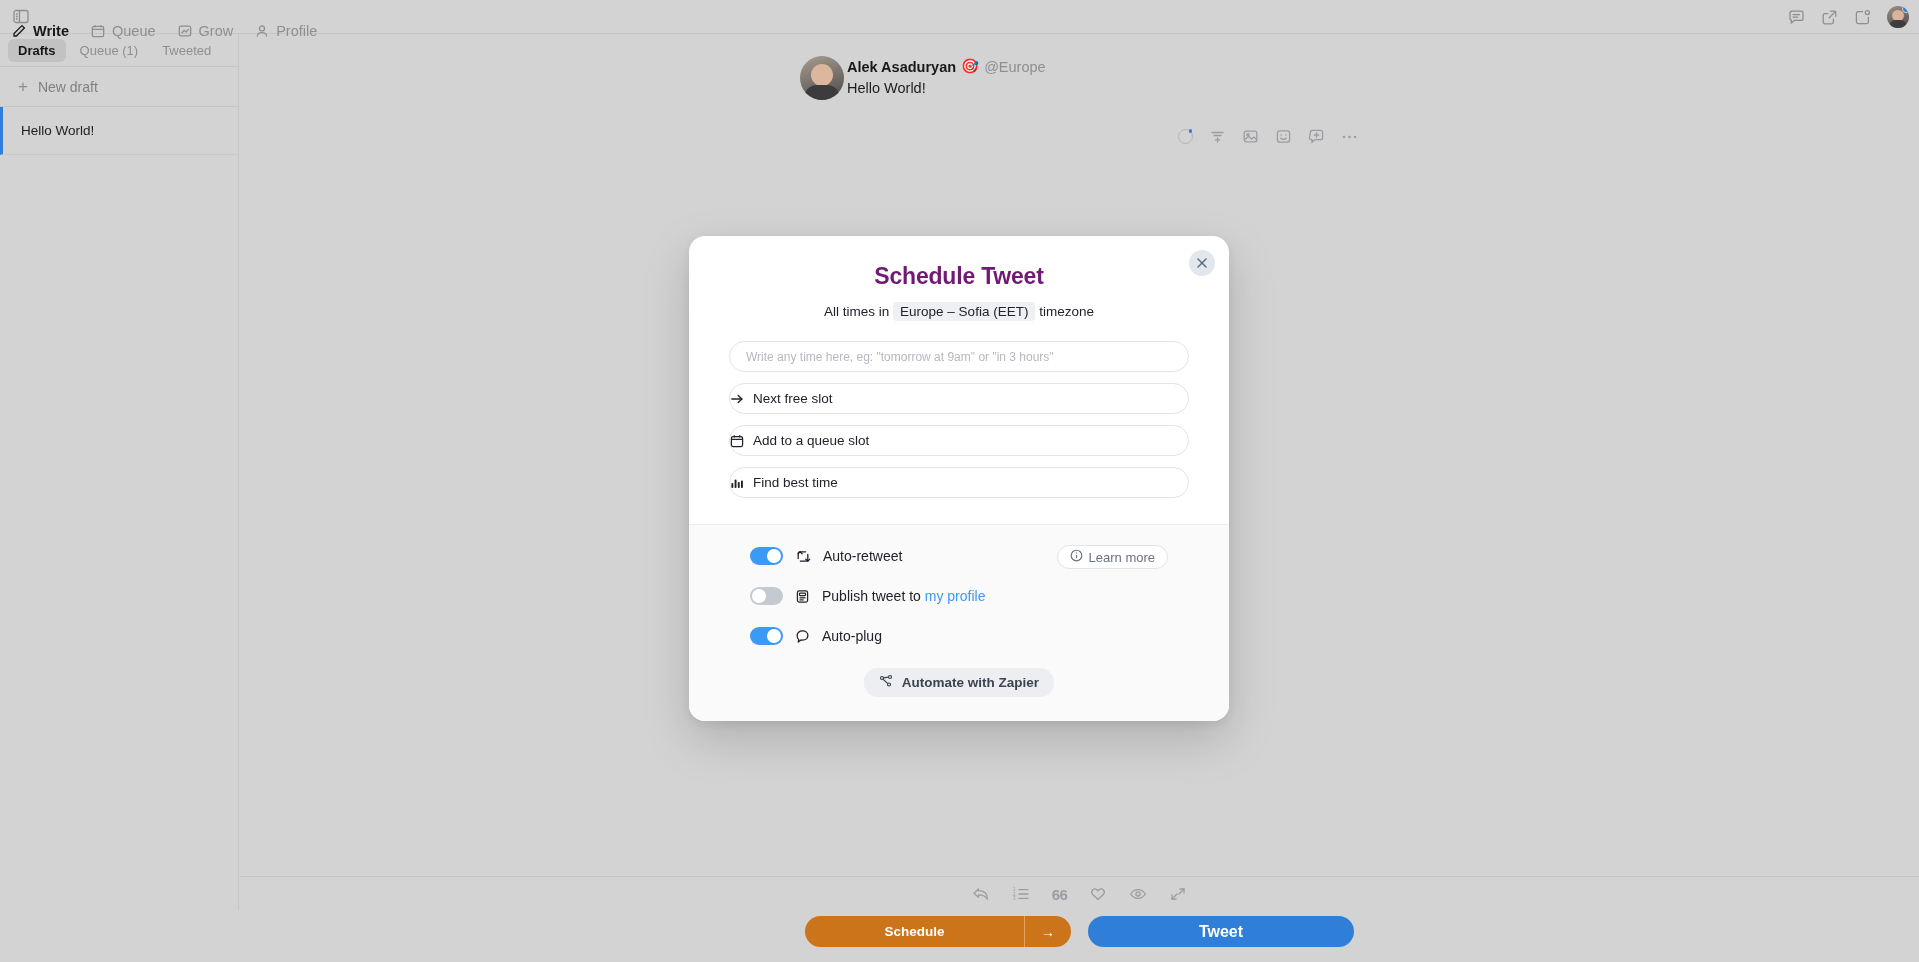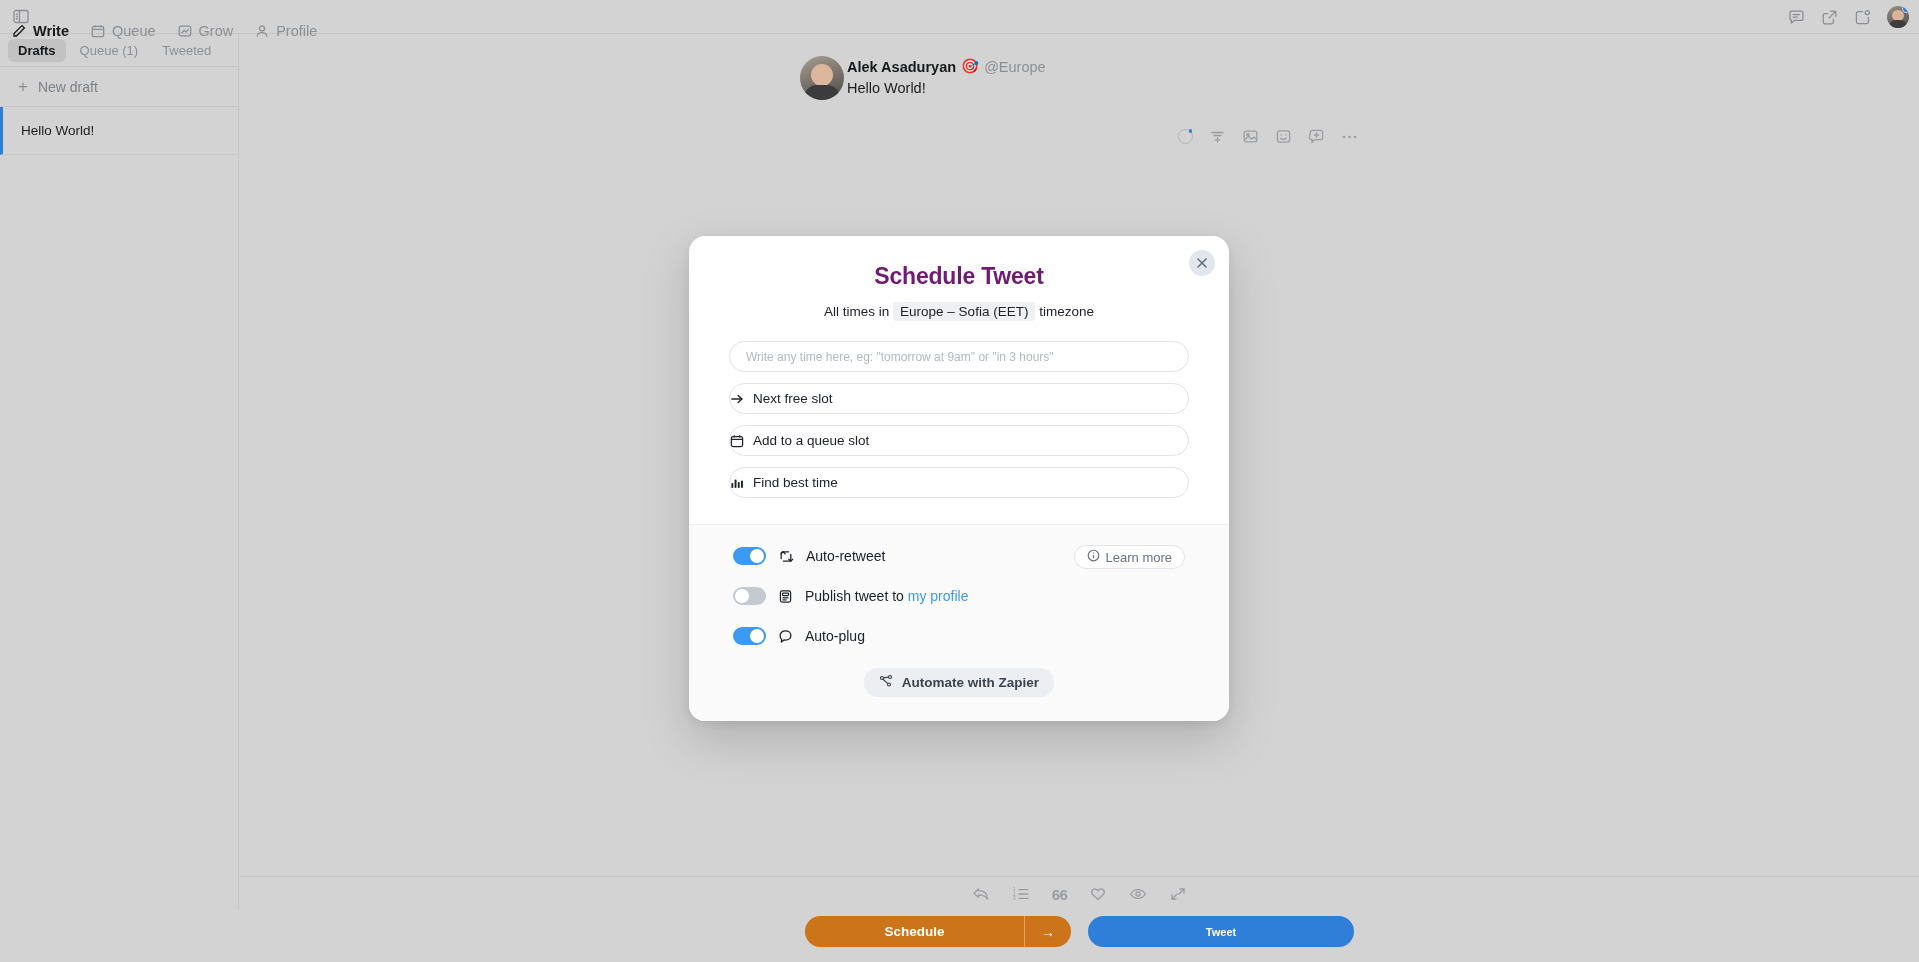--- a/index.html
+++ b/index.html
@@ -200,7 +200,7 @@
 
   .modal-bottom {
     border-top: 1px solid #eceef1; background: #fafafb;
-    padding: 22px 44px 24px;
+    padding: 22px 61px 24px;
   }
   .toggle-row {
     display: flex; align-items: center; gap: 12px; margin-bottom: 22px;

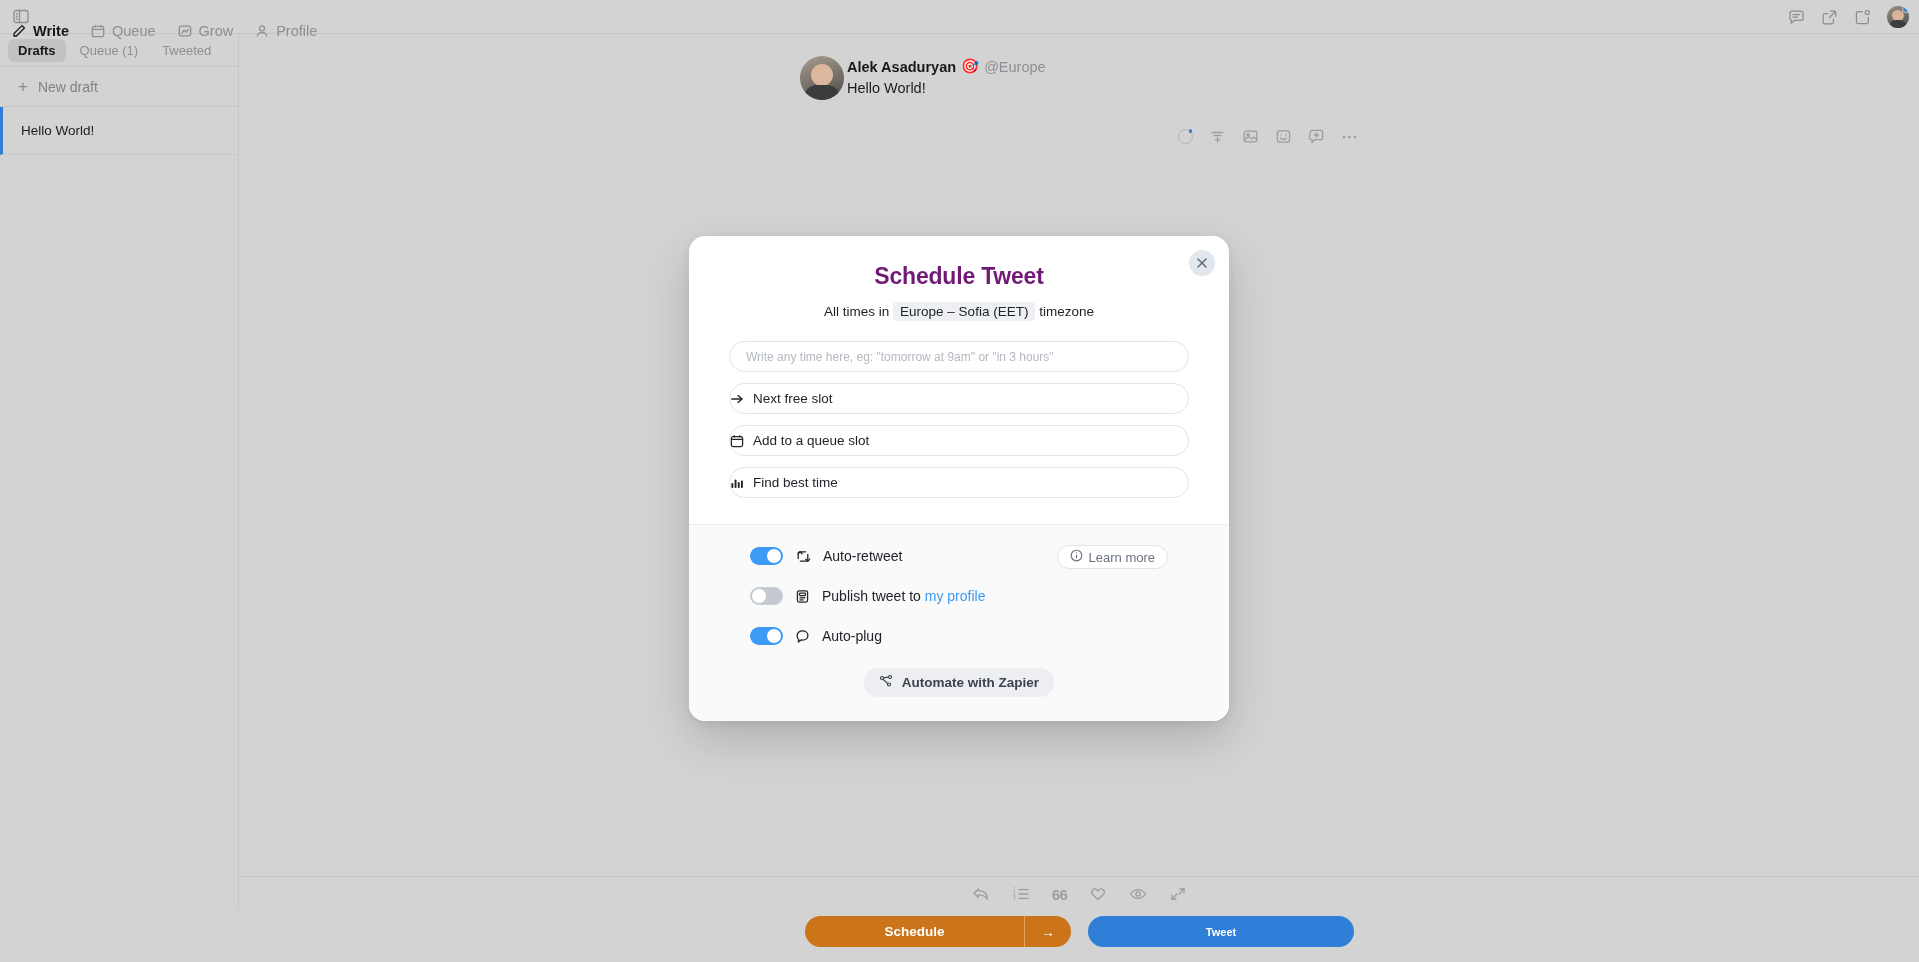--- a/index.html
+++ b/index.html
@@ -156,7 +156,7 @@
   }
   .btn-tweet {
     width: 266px; height: 31px; border-radius: 16px; background: #2f7fd8;
-    color: #fff; font-size: 11px; font-weight: 700; border: none;
+    color: #fff; font-size: 16px; font-weight: 700; border: none;
     cursor: pointer; font-family: inherit;
   }
 

